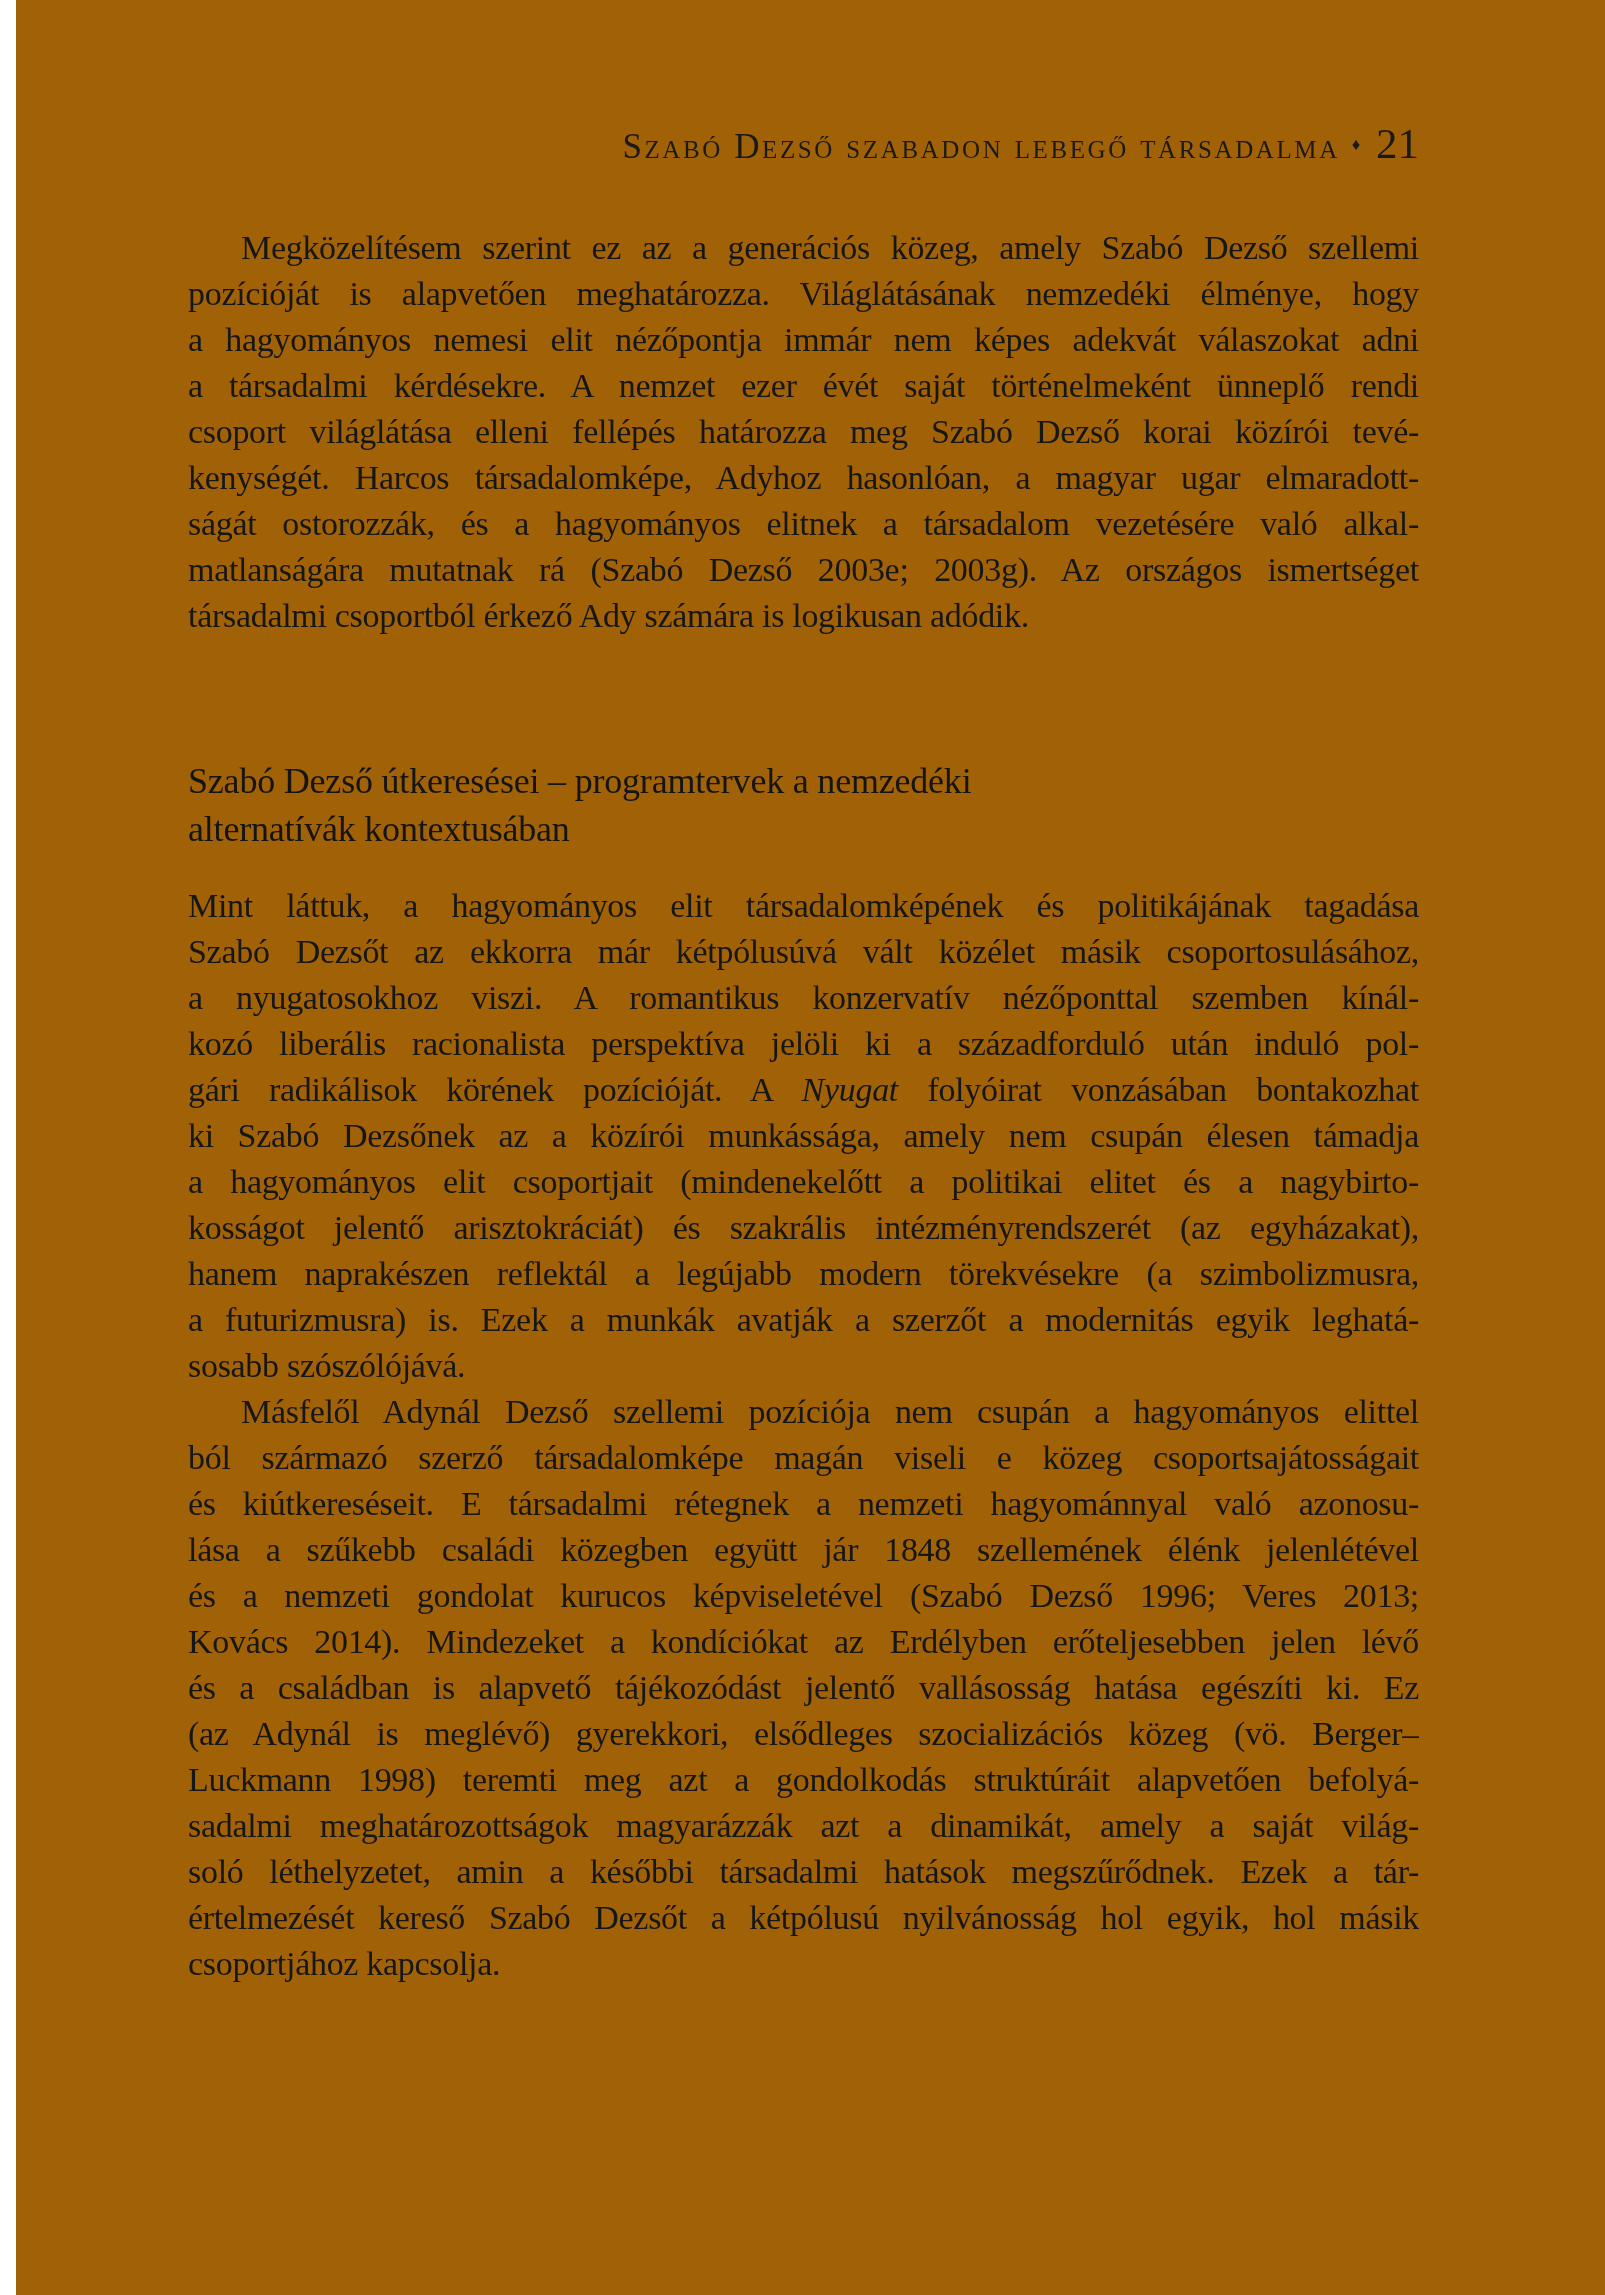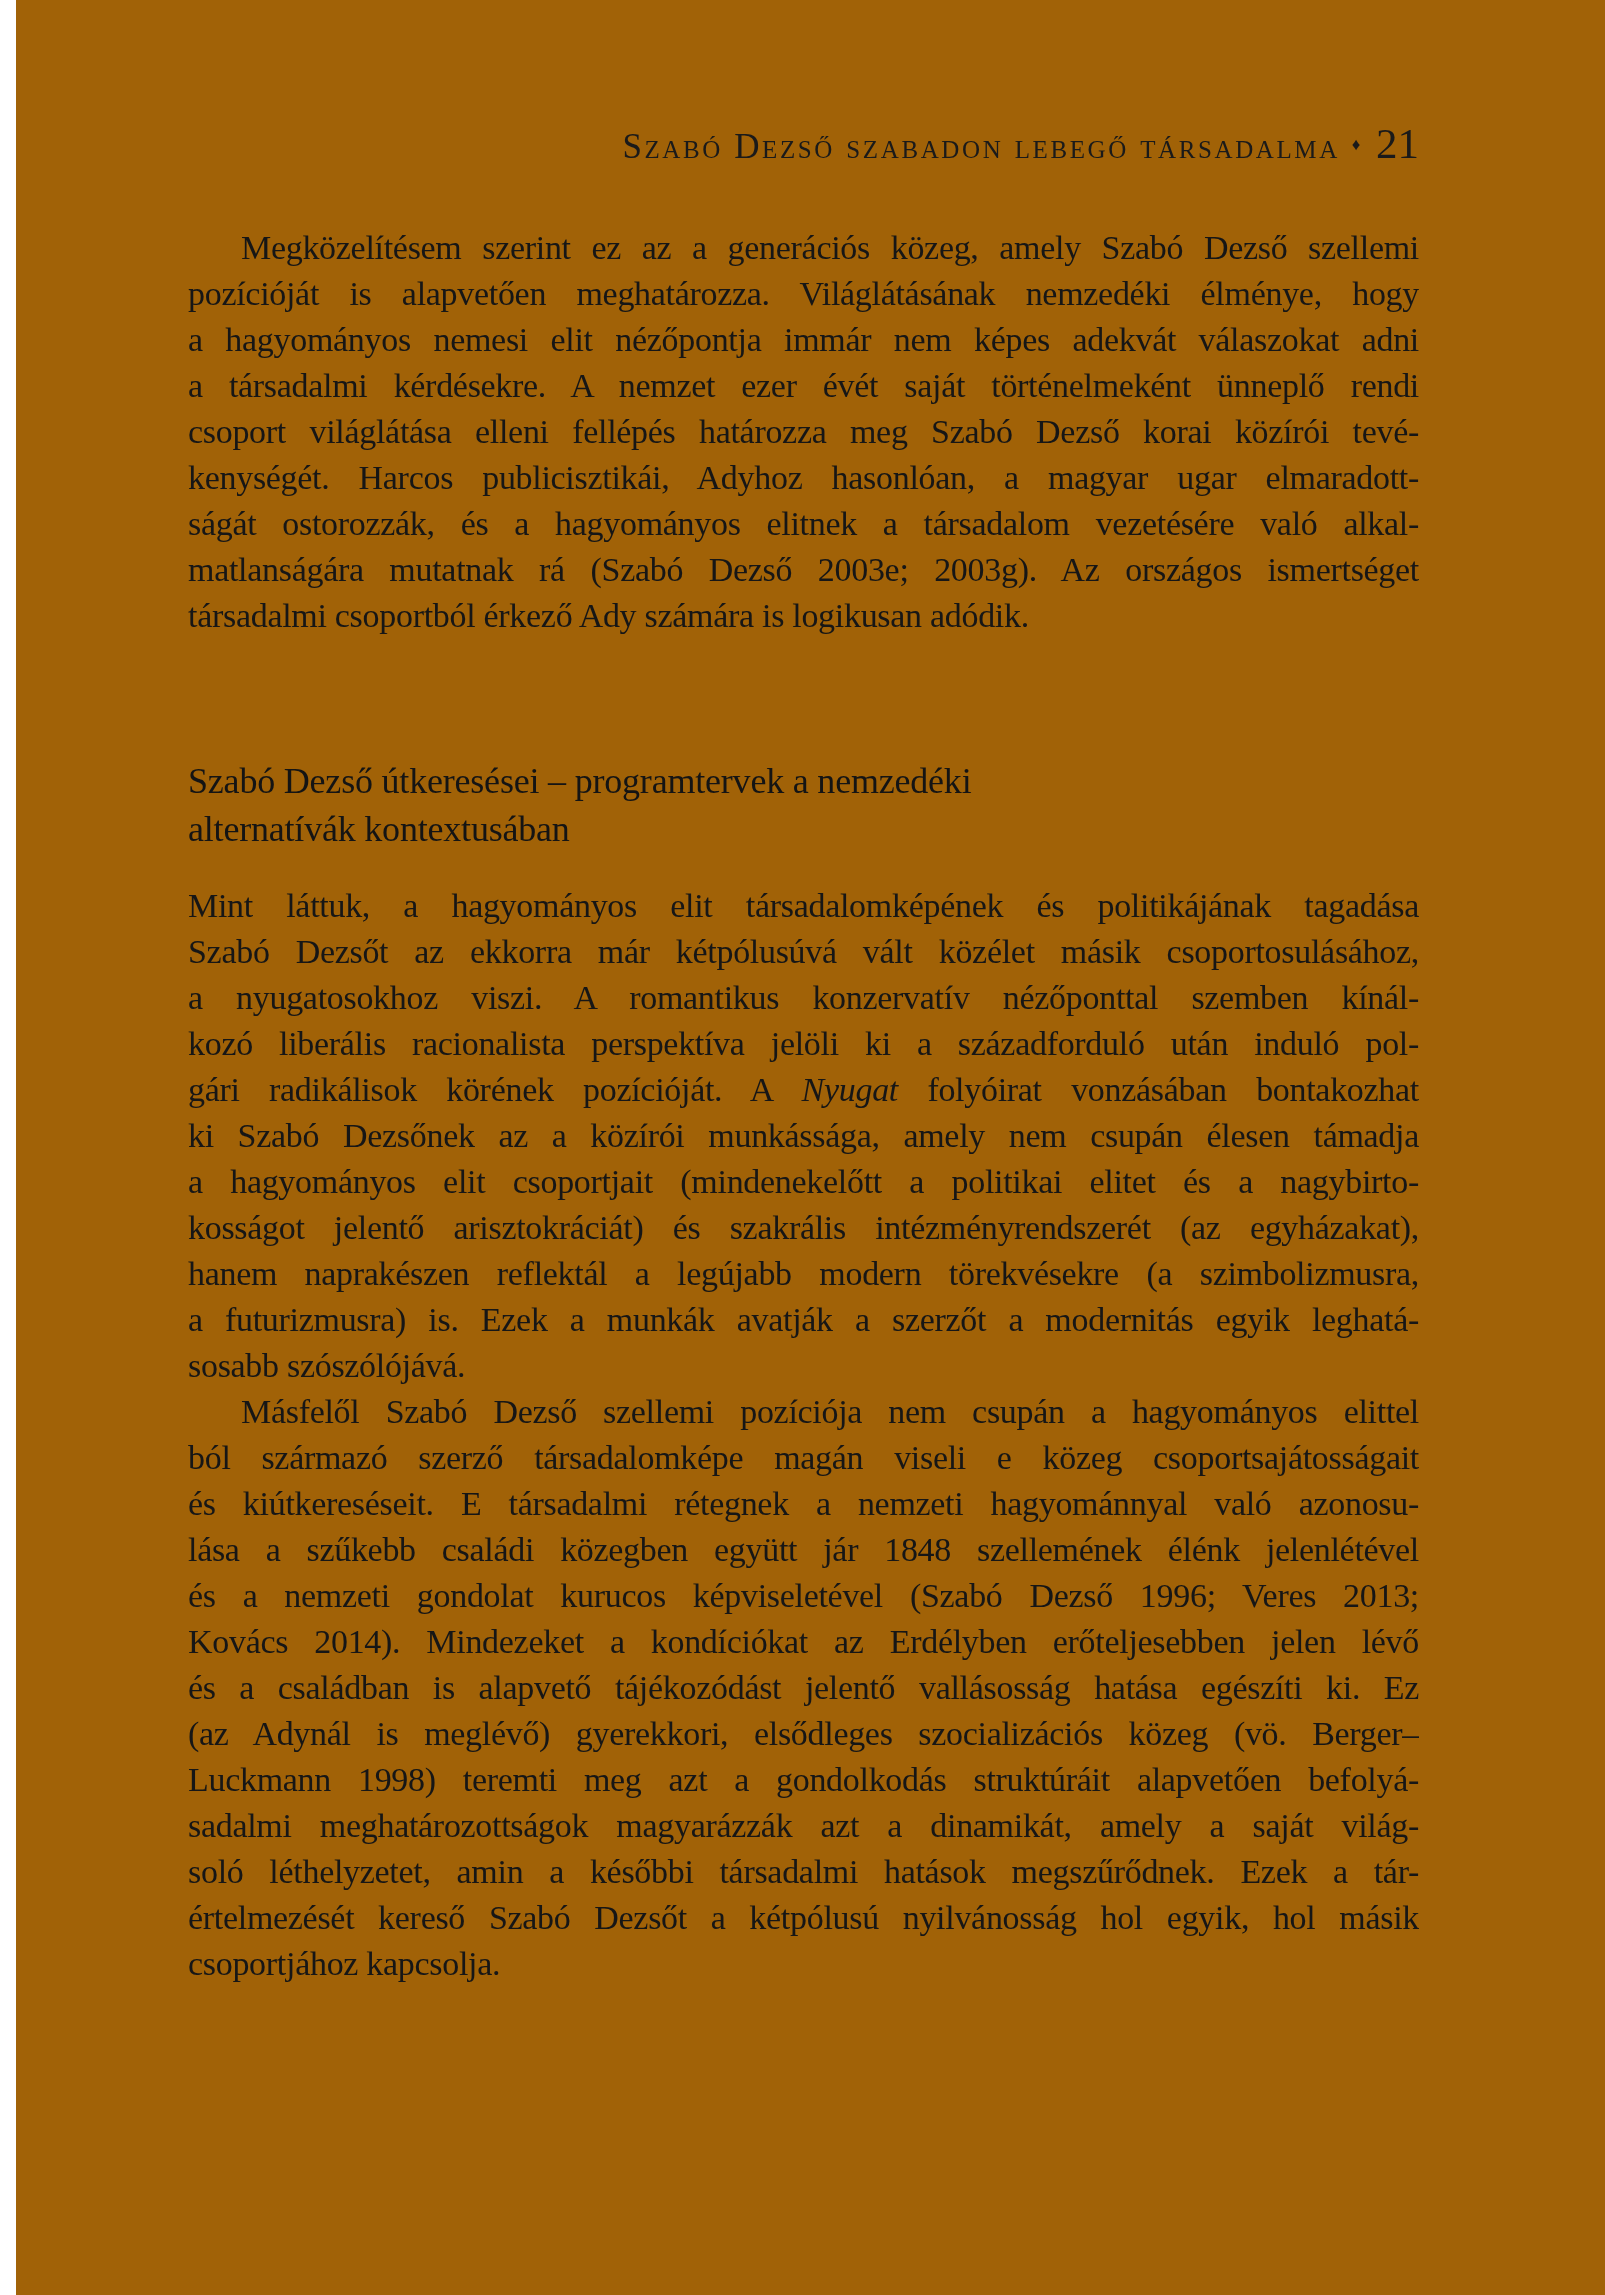--- a/index.html
+++ b/index.html
@@ -96,7 +96,7 @@
       <div class="line">a hagyományos nemesi elit nézőpontja immár nem képes adekvát válaszokat adni</div>
       <div class="line">a társadalmi kérdésekre. A nemzet ezer évét saját történelmeként ünneplő rendi</div>
       <div class="line">csoport világlátása elleni fellépés határozza meg Szabó Dezső korai közírói tevé-</div>
-      <div class="line">kenységét. Harcos publicisztikái, Adyhoz hasonlóan, a magyar ugar elmaradott-</div>
+      <div class="line">kenységét. Harcos társadalomképe, Adyhoz hasonlóan, a magyar ugar elmaradott-</div>
       <div class="line">ságát ostorozzák, és a hagyományos elitnek a társadalom vezetésére való alkal-</div>
       <div class="line">matlanságára mutatnak rá (Szabó Dezső 2003e; 2003g). Az országos ismertséget</div>
       <div class="line last">társadalmi csoportból érkező Ady számára is logikusan adódik.</div>

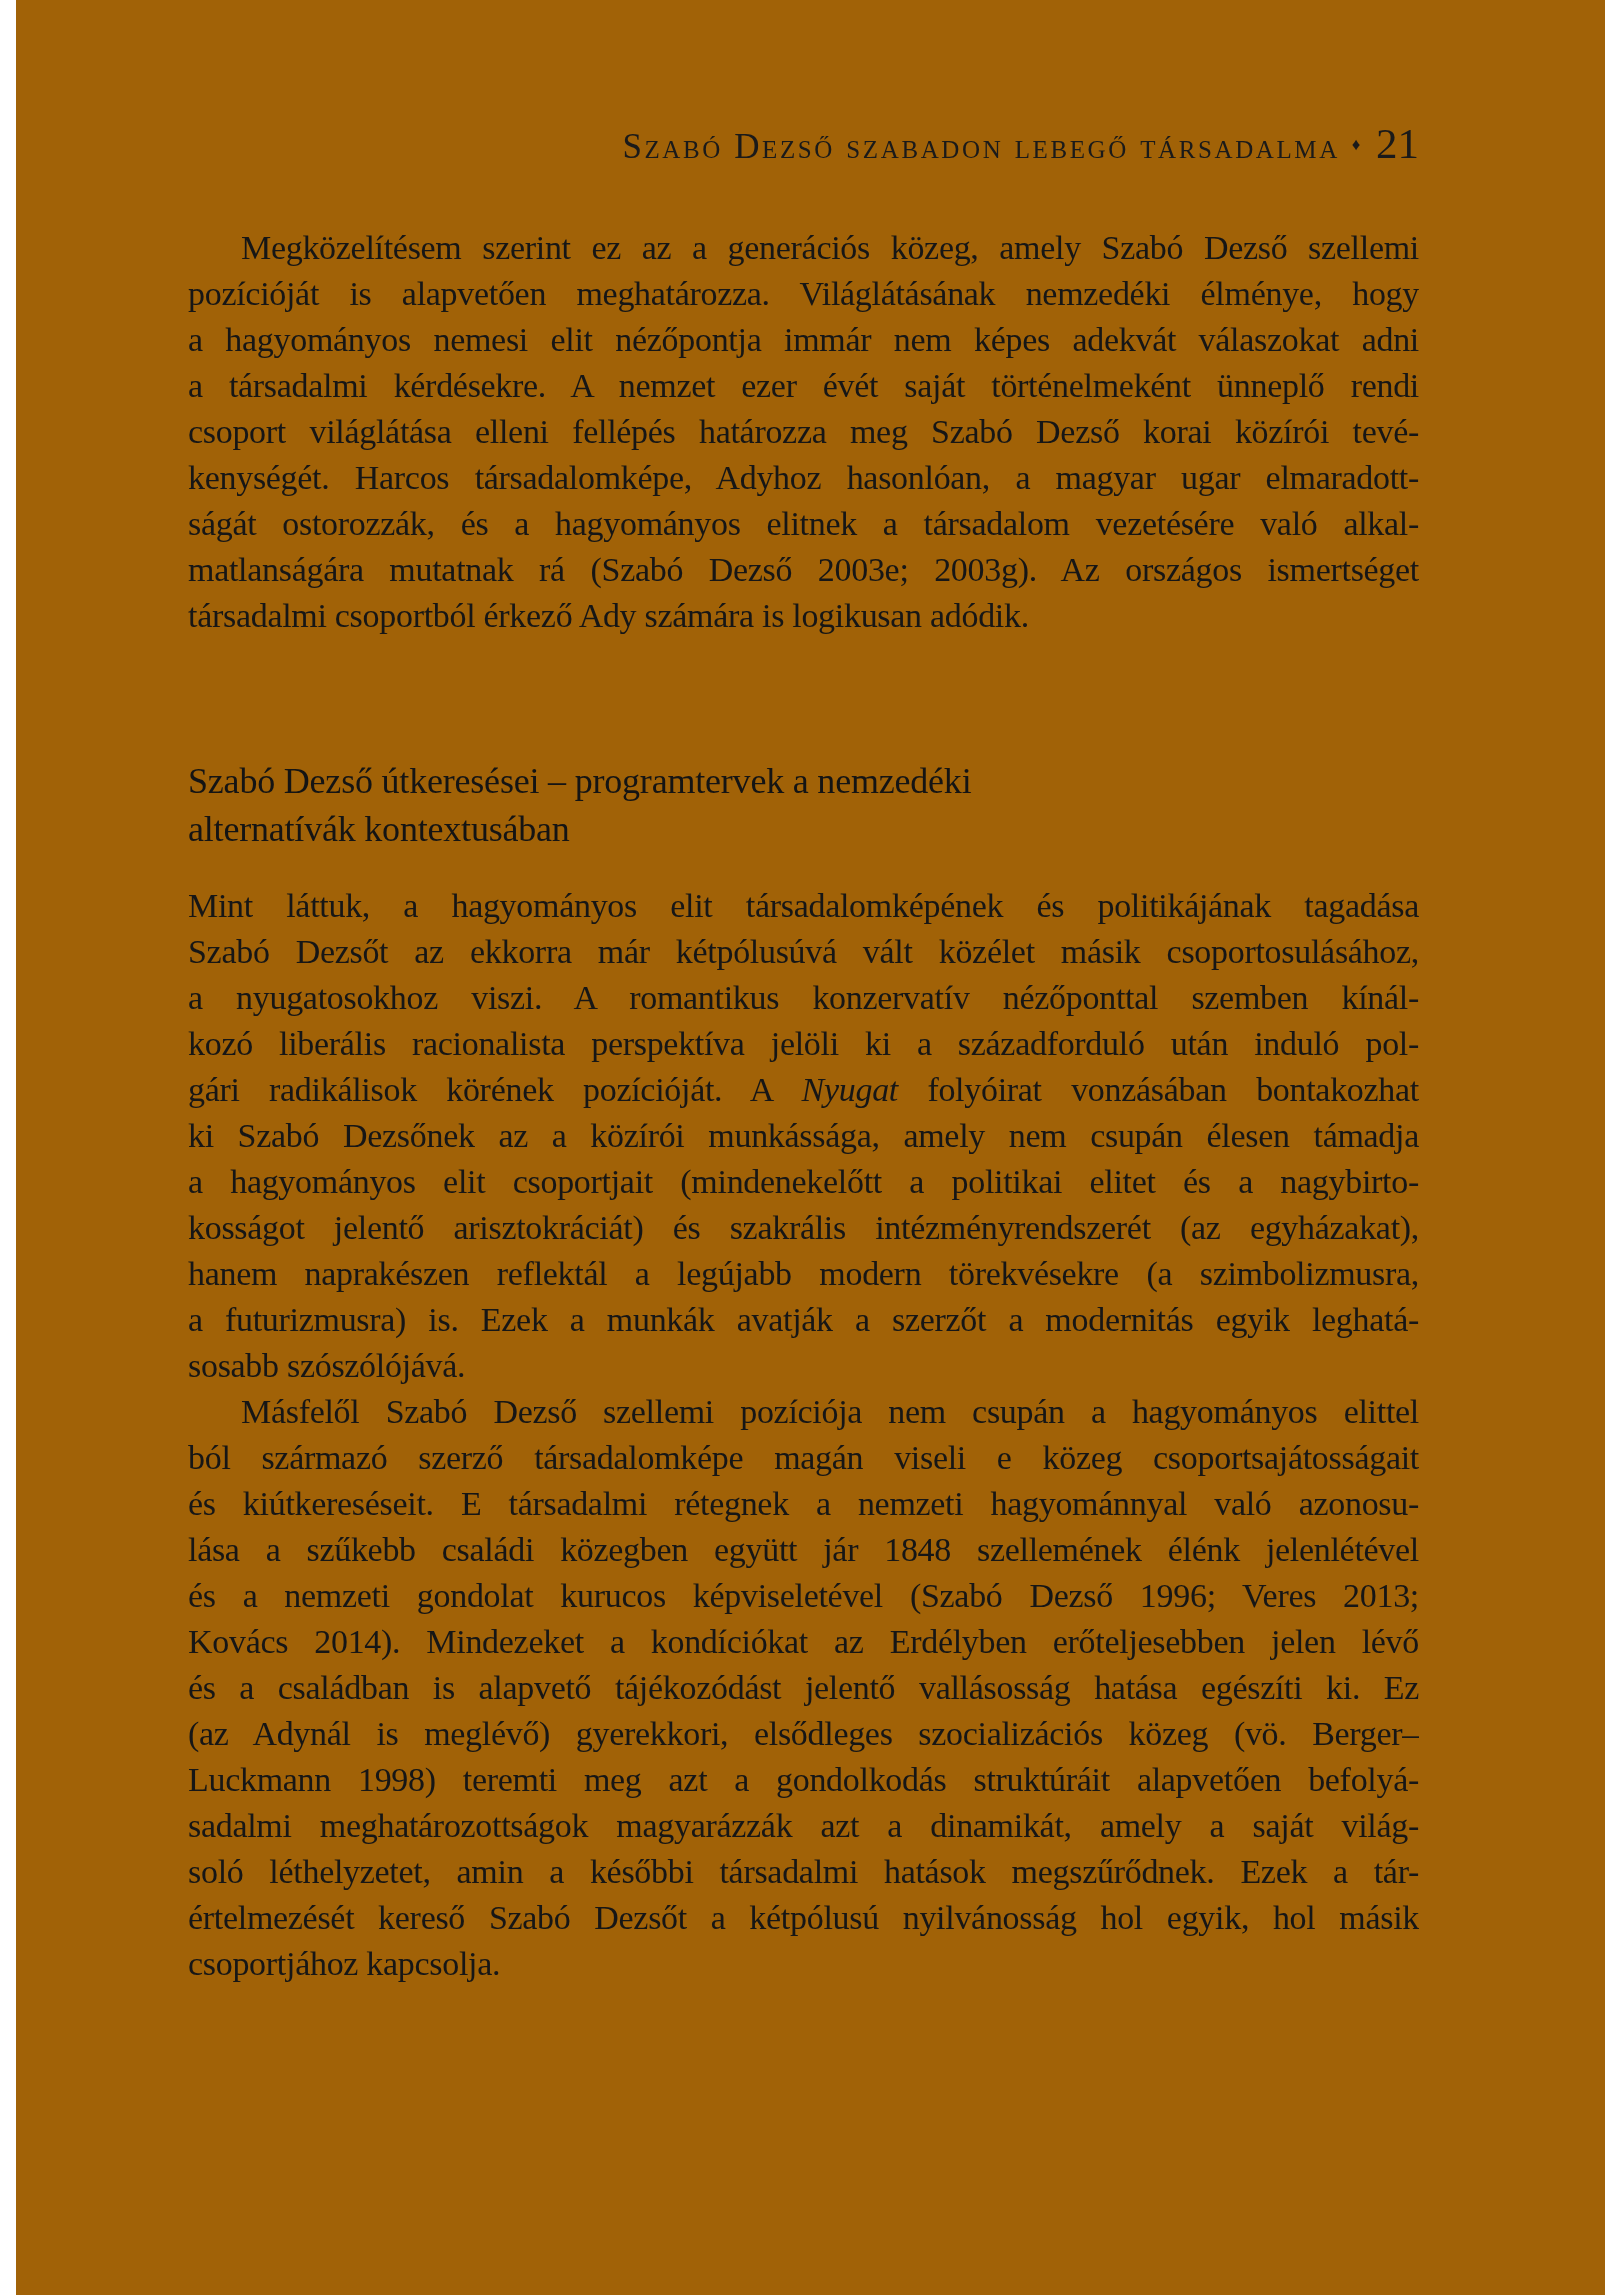--- a/index.html
+++ b/index.html
@@ -122,7 +122,7 @@
     </div>
 
     <div class="para">
-      <div class="line indent">Másfelől Szabó Dezső szellemi pozíciója nem csupán a hagyományos elittel</div>
+      <div class="line indent">Másfelől Adynál Dezső szellemi pozíciója nem csupán a hagyományos elittel</div>
       <div class="line">ból származó szerző társadalomképe magán viseli e közeg csoportsajátosságait</div>
       <div class="line">és kiútkereséseit. E társadalmi rétegnek a nemzeti hagyománnyal való azonosu-</div>
       <div class="line">lása a szűkebb családi közegben együtt jár 1848 szellemének élénk jelenlétével</div>

